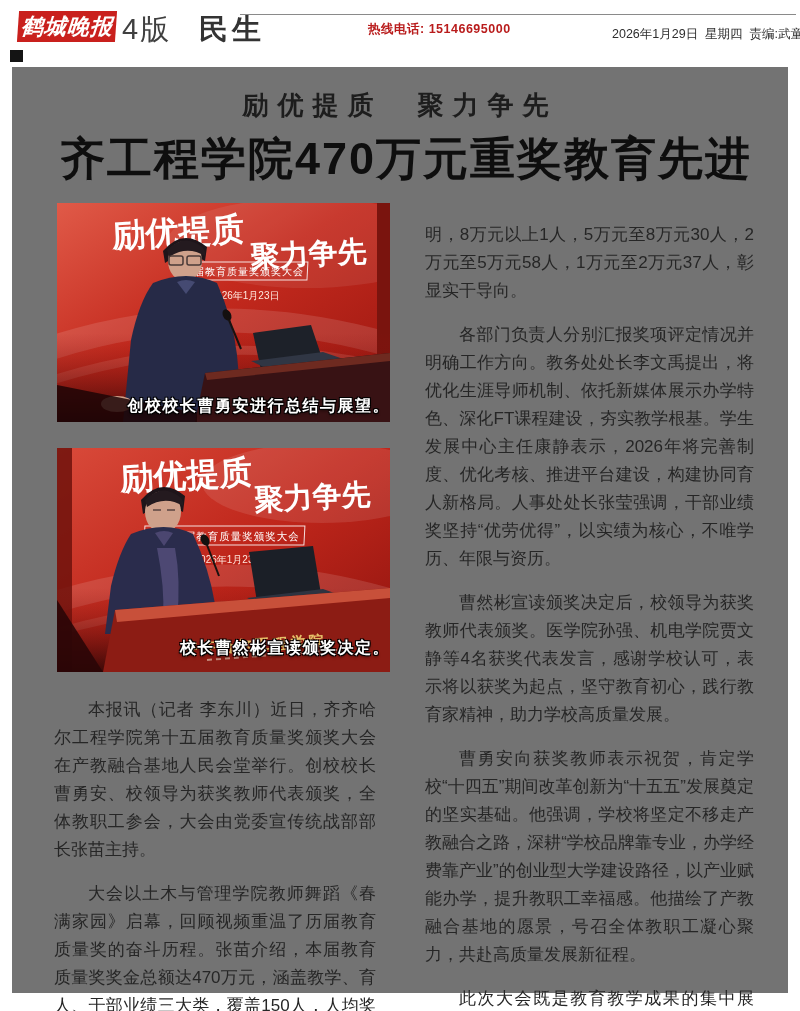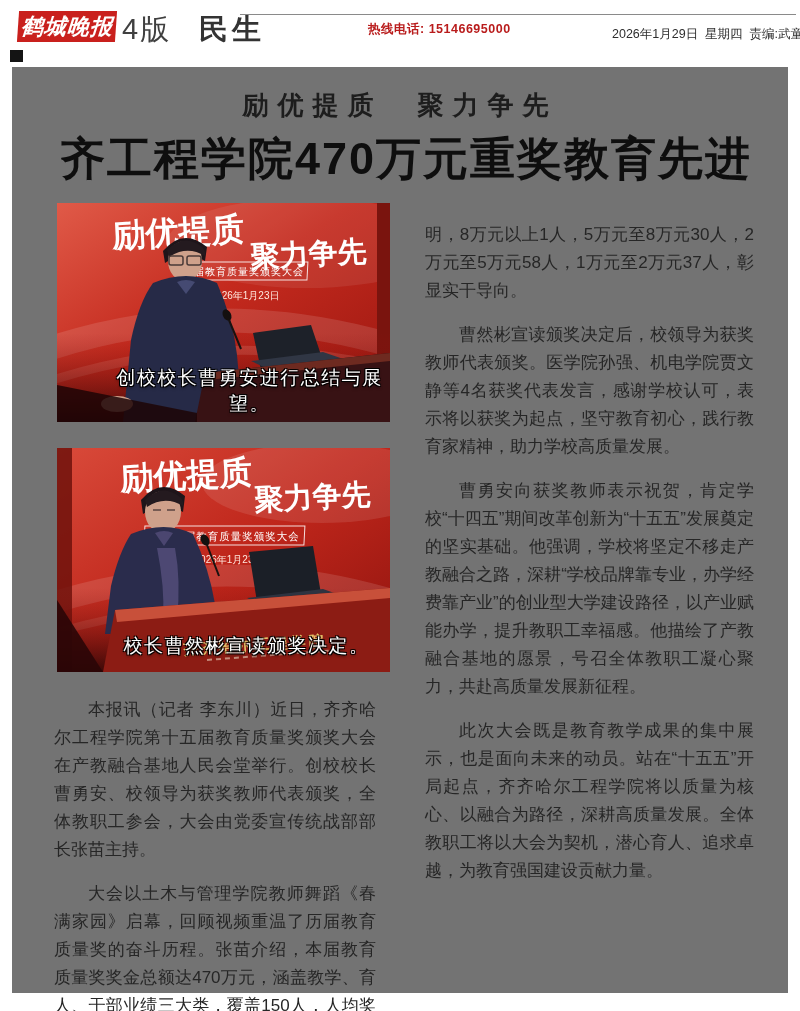--- a/index.html
+++ b/index.html
@@ -198,6 +198,7 @@
 
     <div class="col-right">
       <p class="body-par">明，8万元以上1人，5万元至8万元30人，2万元至5万元58人，1万元至2万元37人，彰显实干导向。</p>
+      <p class="body-par indent">各部门负责人分别汇报奖项评定情况并明确工作方向。教务处处长李文禹提出，将优化生涯导师机制、依托新媒体展示办学特色、深化FT课程建设，夯实教学根基。学生发展中心主任康静表示，2026年将完善制度、优化考核、推进平台建设，构建协同育人新格局。人事处处长张莹强调，干部业绩奖坚持“优劳优得”，以实绩为核心，不唯学历、年限与资历。</p>
       <p class="body-par indent">曹然彬宣读颁奖决定后，校领导为获奖教师代表颁奖。医学院孙强、机电学院贾文静等4名获奖代表发言，感谢学校认可，表示将以获奖为起点，坚守教育初心，践行教育家精神，助力学校高质量发展。</p>
       <p class="body-par indent">曹勇安向获奖教师表示祝贺，肯定学校“十四五”期间改革创新为“十五五”发展奠定的坚实基础。他强调，学校将坚定不移走产教融合之路，深耕“学校品牌靠专业，办学经费靠产业”的创业型大学建设路径，以产业赋能办学，提升教职工幸福感。他描绘了产教融合基地的愿景，号召全体教职工凝心聚力，共赴高质量发展新征程。</p>
       <p class="body-par indent">此次大会既是教育教学成果的集中展示，也是面向未来的动员。站在“十五五”开局起点，齐齐哈尔工程学院将以质量为核心、以融合为路径，深耕高质量发展。全体教职工将以大会为契机，潜心育人、追求卓越，为教育强国建设贡献力量。</p>

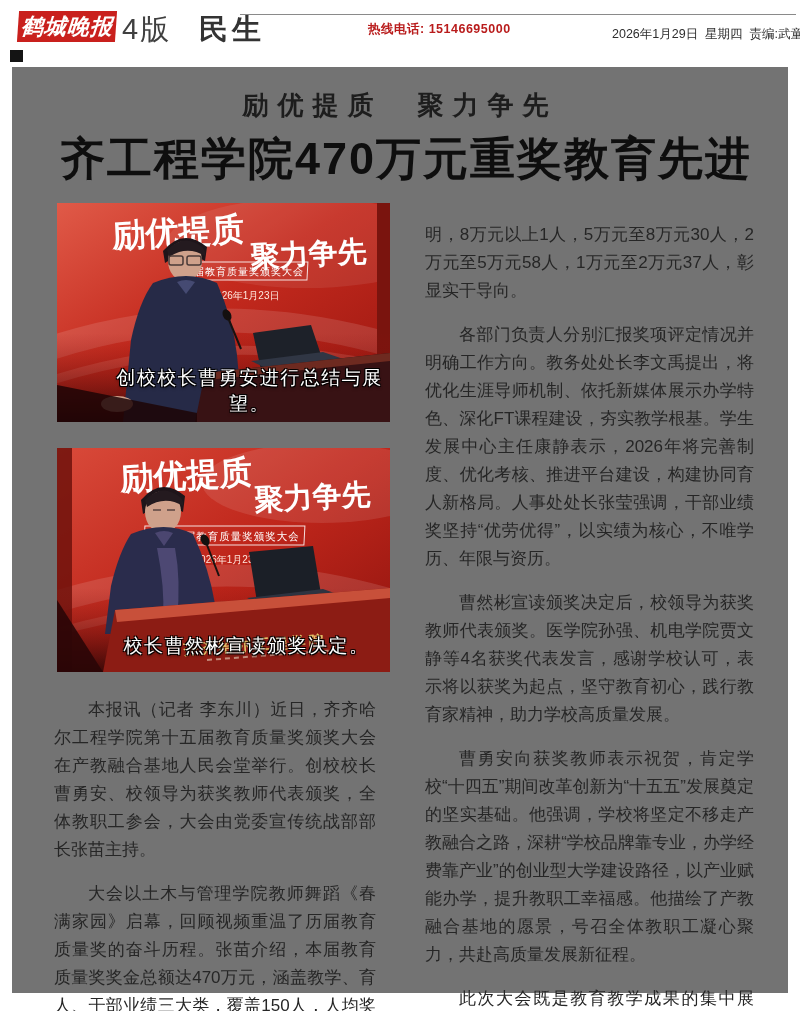--- a/index.html
+++ b/index.html
@@ -53,8 +53,8 @@
   figure.photo-2{height:224px;margin-bottom:24px;}
   figure.photo svg{display:block;width:100%;height:100%;}
   .photo-caption{
-    position:absolute;left:0;right:0;text-align:center;
-    color:#ffffff;font-weight:normal;font-size:19px;letter-spacing:1.5px;
+    position:absolute;left:0;right:0;text-align:right;
+    color:#ffffff;font-weight:bold;font-size:16px;letter-spacing:1.5px;
     text-shadow:-1px -1px 0 #000,1px -1px 0 #000,-1px 1px 0 #000,1px 1px 0 #000,0 2px 3px rgba(0,0,0,.6);
   }
   .photo-1 .photo-caption{bottom:5px;padding-left:52px;}

